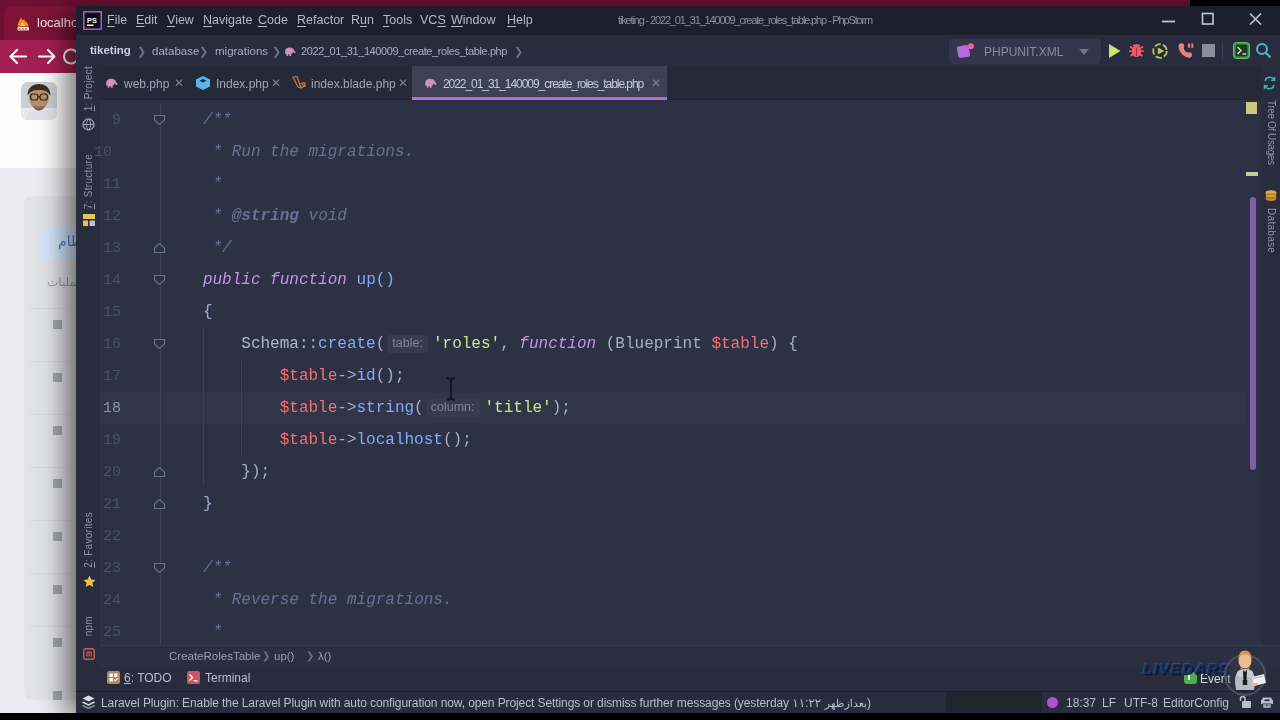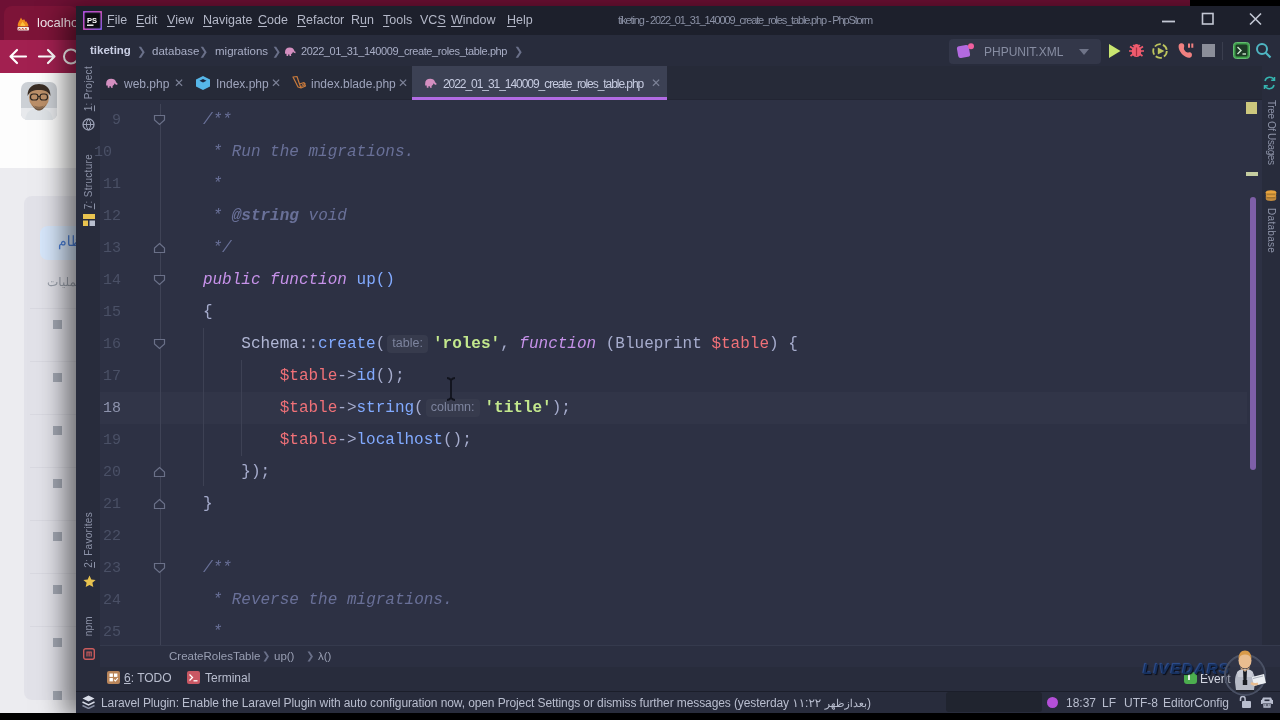--- a/index.html
+++ b/index.html
@@ -39,7 +39,7 @@
   .cm{color:#697098;font-style:italic;}
   .kw{color:#c792ea;font-style:italic;}
   .fn{color:#82aaff;}
-  .st{color:#c3e88d;font-weight:bold;}
+  .st{color:#c3e88d;}
   .vr{color:#f07178;}
   .chip{display:inline-block;background:#373b4d;color:#7d849e;border-radius:4px;font-family:"Liberation Sans",sans-serif;font-size:12.5px;line-height:17px;height:18px;padding:0 5px;vertical-align:1px;margin:0 5px 0 2px;}
   .guide{width:1px;background:#3d4154;}

